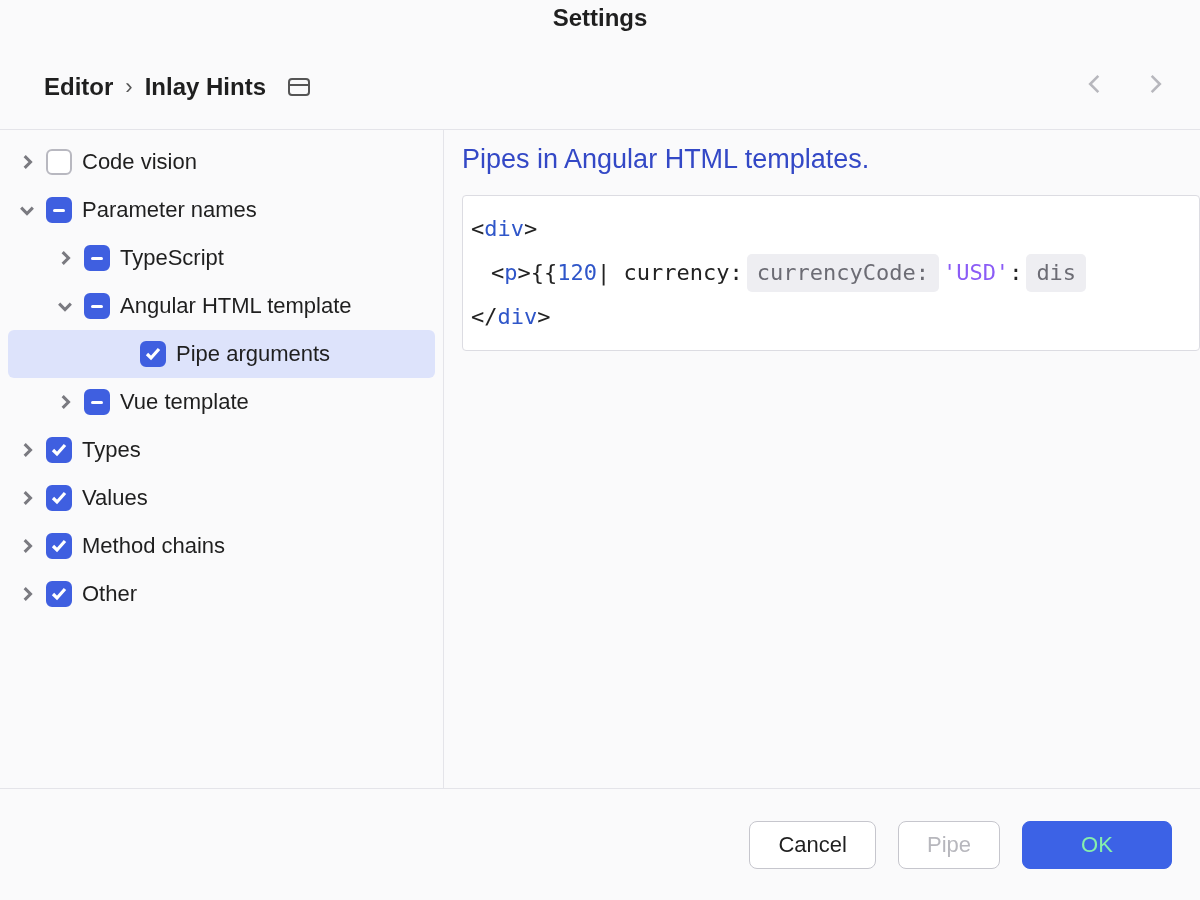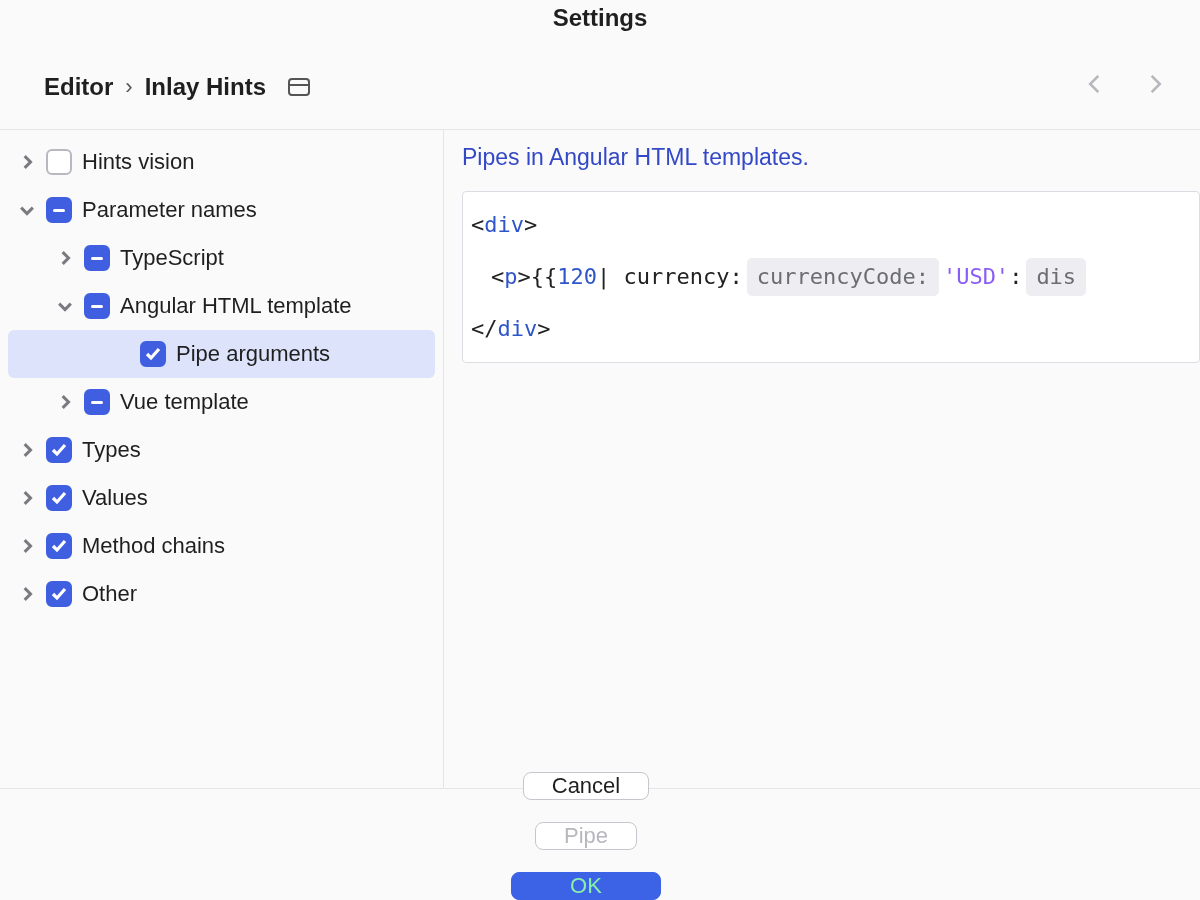--- a/index.html
+++ b/index.html
@@ -181,7 +181,7 @@
           </svg>
         </span>
       <span class="cb"></span>
-      <span class="tree-label">Hints vision</span>
+      <span class="tree-label">Code vision</span>
     </div>
 
     <div class="tree-row">

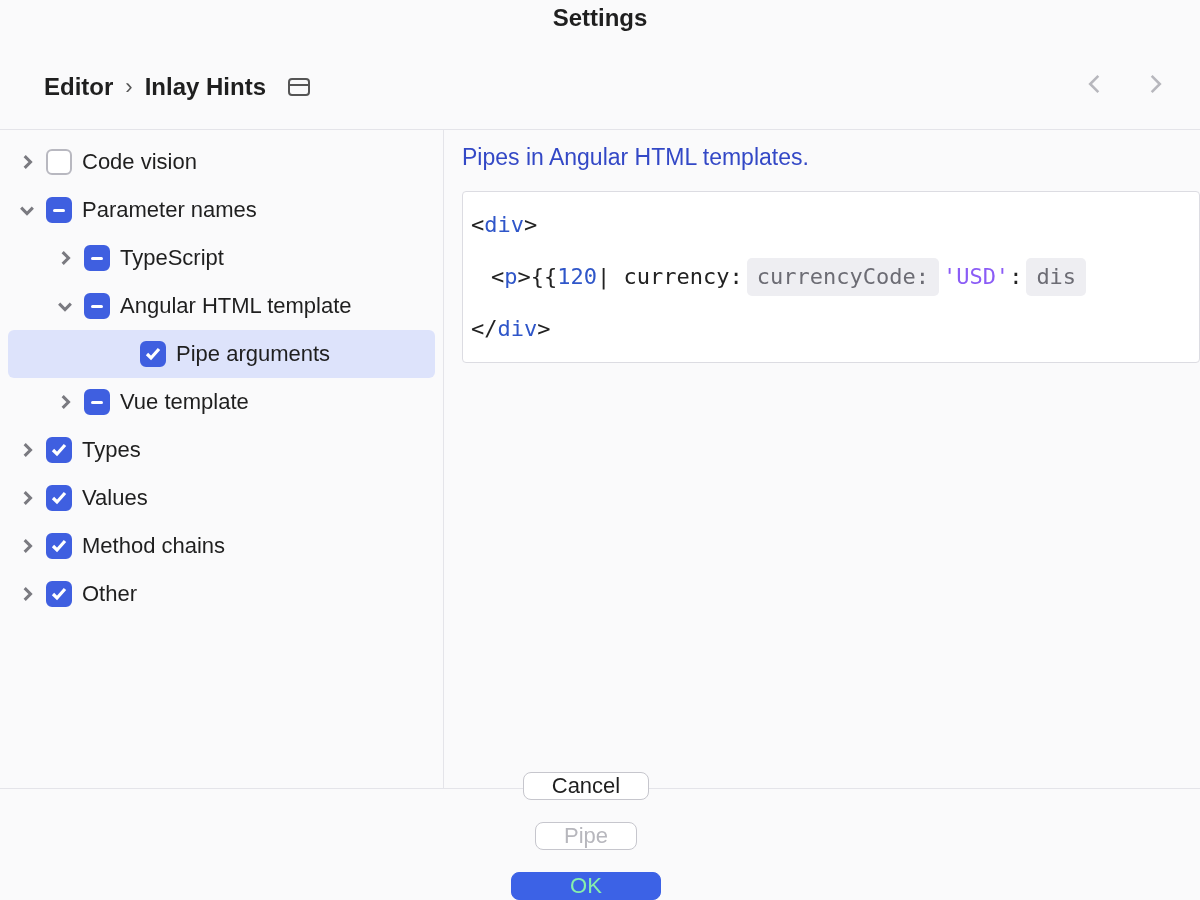--- a/index.html
+++ b/index.html
@@ -97,7 +97,7 @@
   }
   .desc {
     color: #3348c6;
-    font-size: 23px;
+    font-size: 27px;
     padding: 4px 0 20px 0;
   }
   .code-box {

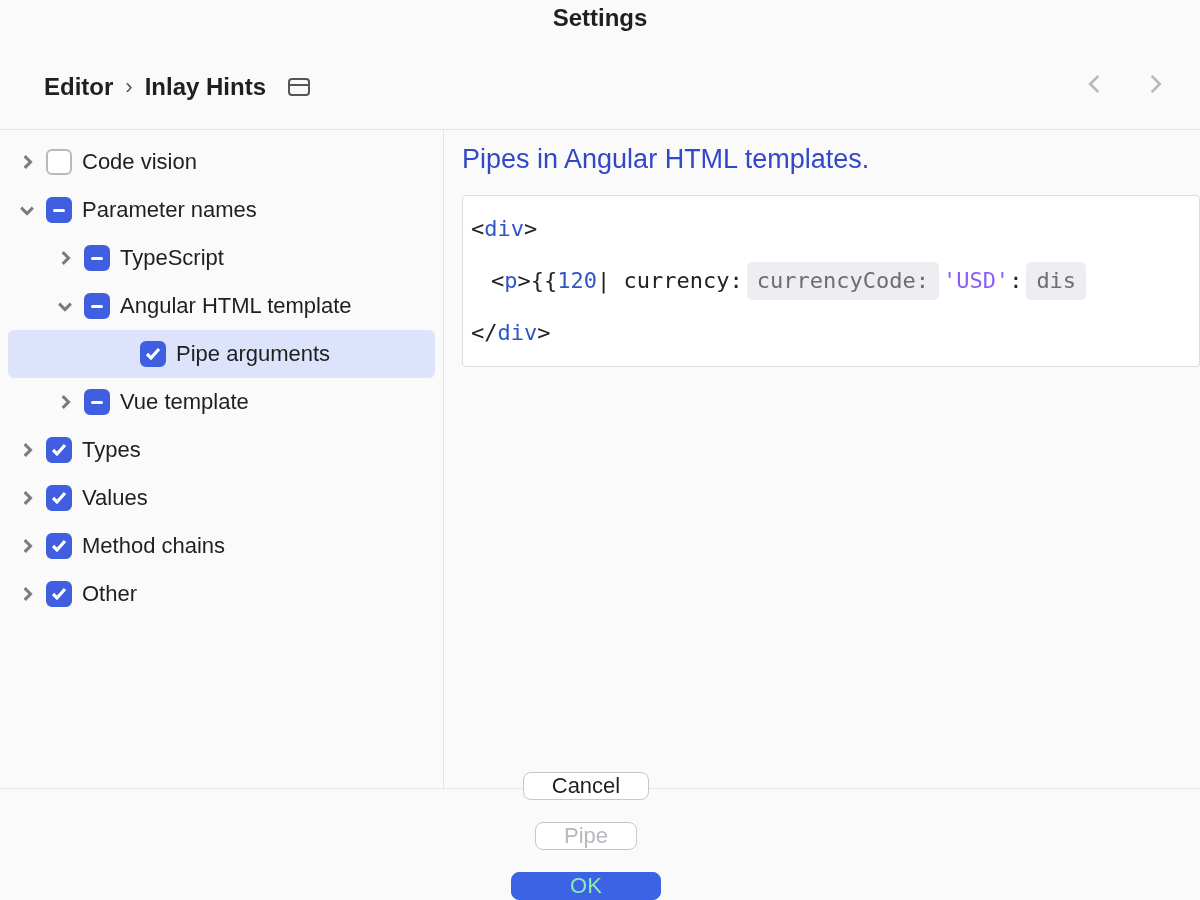--- a/index.html
+++ b/index.html
@@ -122,7 +122,7 @@
     padding: 2px 10px;
     color: #6c6c74;
     font-family: inherit;
-    margin: 16px 4px;
+    margin: 8px 4px;
   }
   .line2 { padding-left: 20px; display:flex; align-items:center; }
 

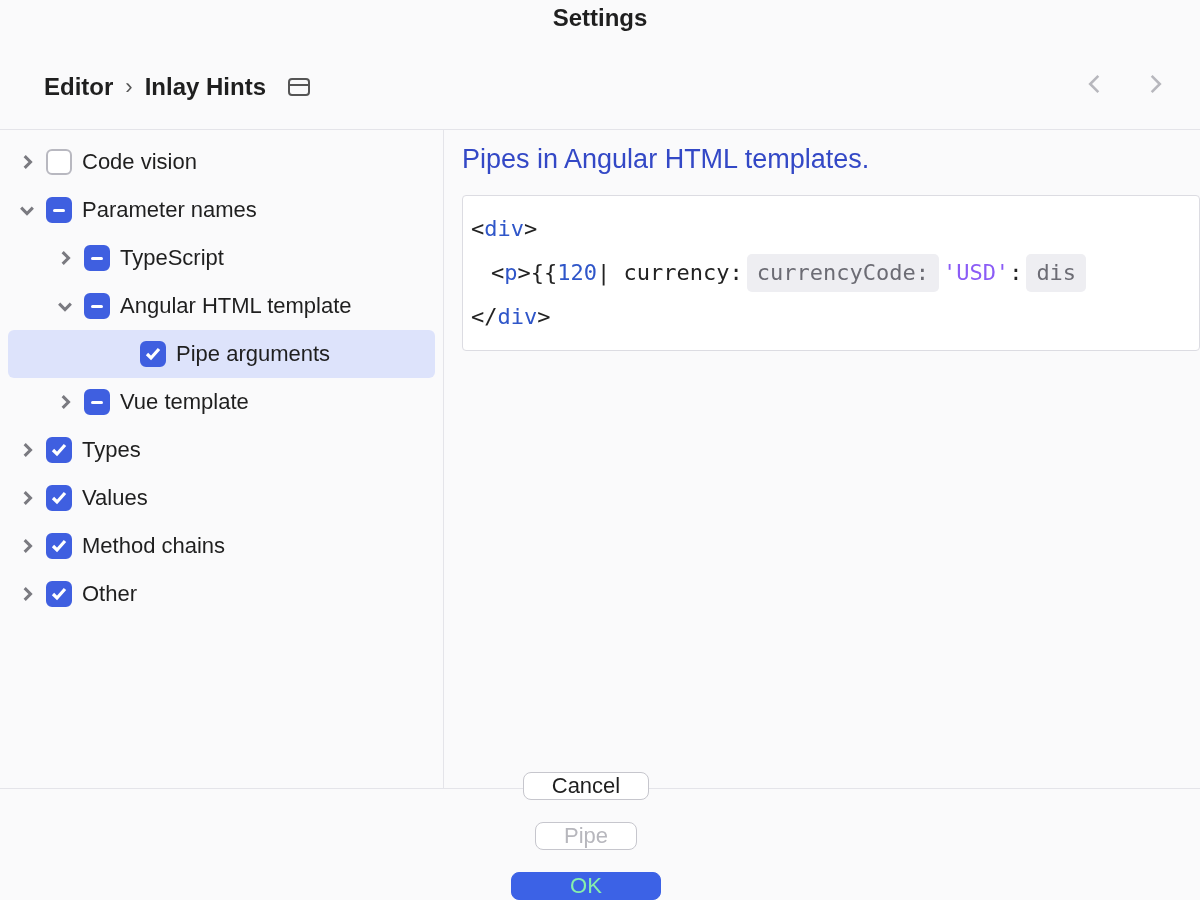--- a/index.html
+++ b/index.html
@@ -135,7 +135,6 @@
     gap: 22px;
     padding-right: 28px;
     background: #fafafb;
-    flex-direction: column;
   }
   .btn {
     height: 48px;

